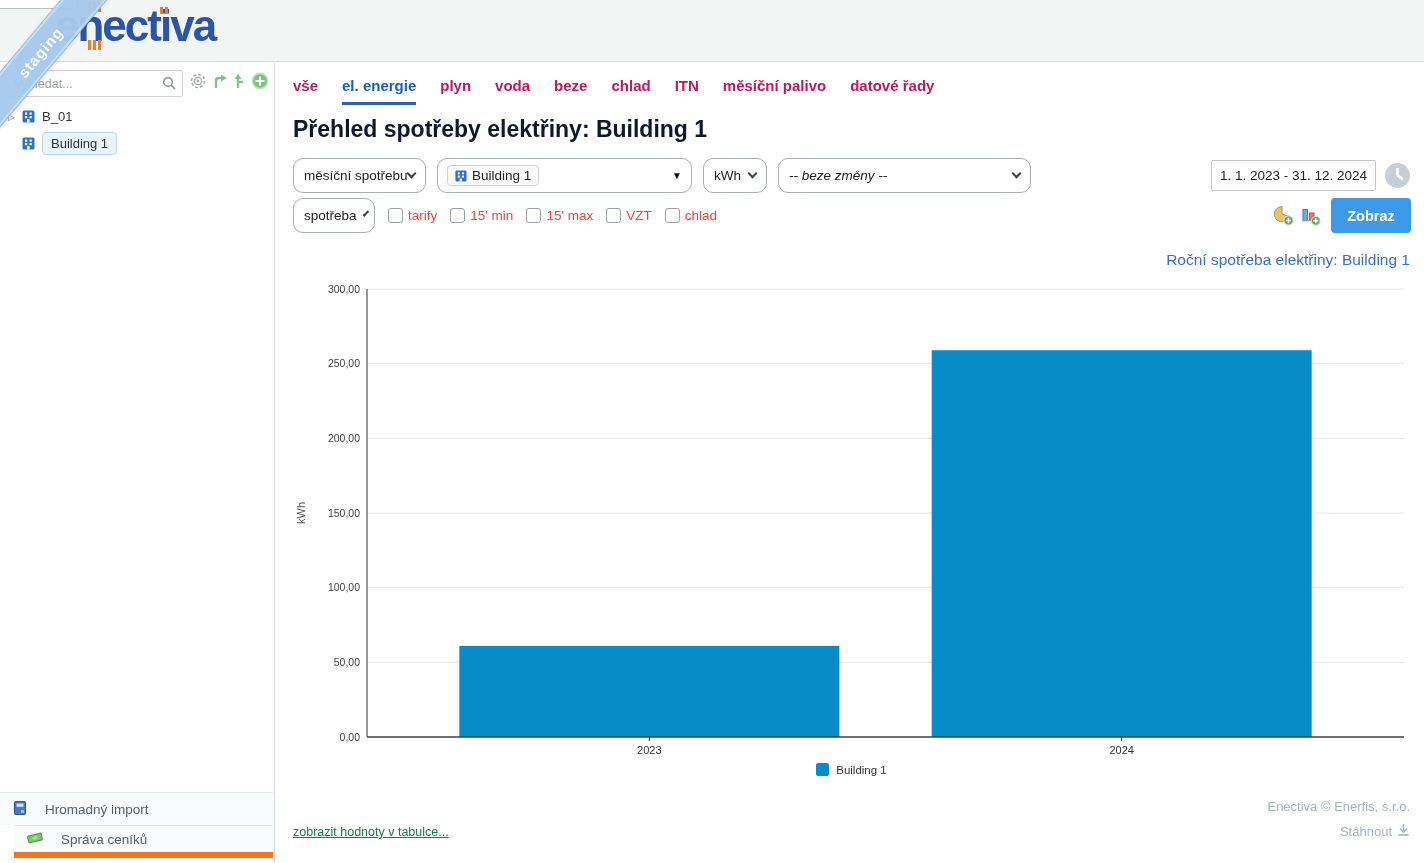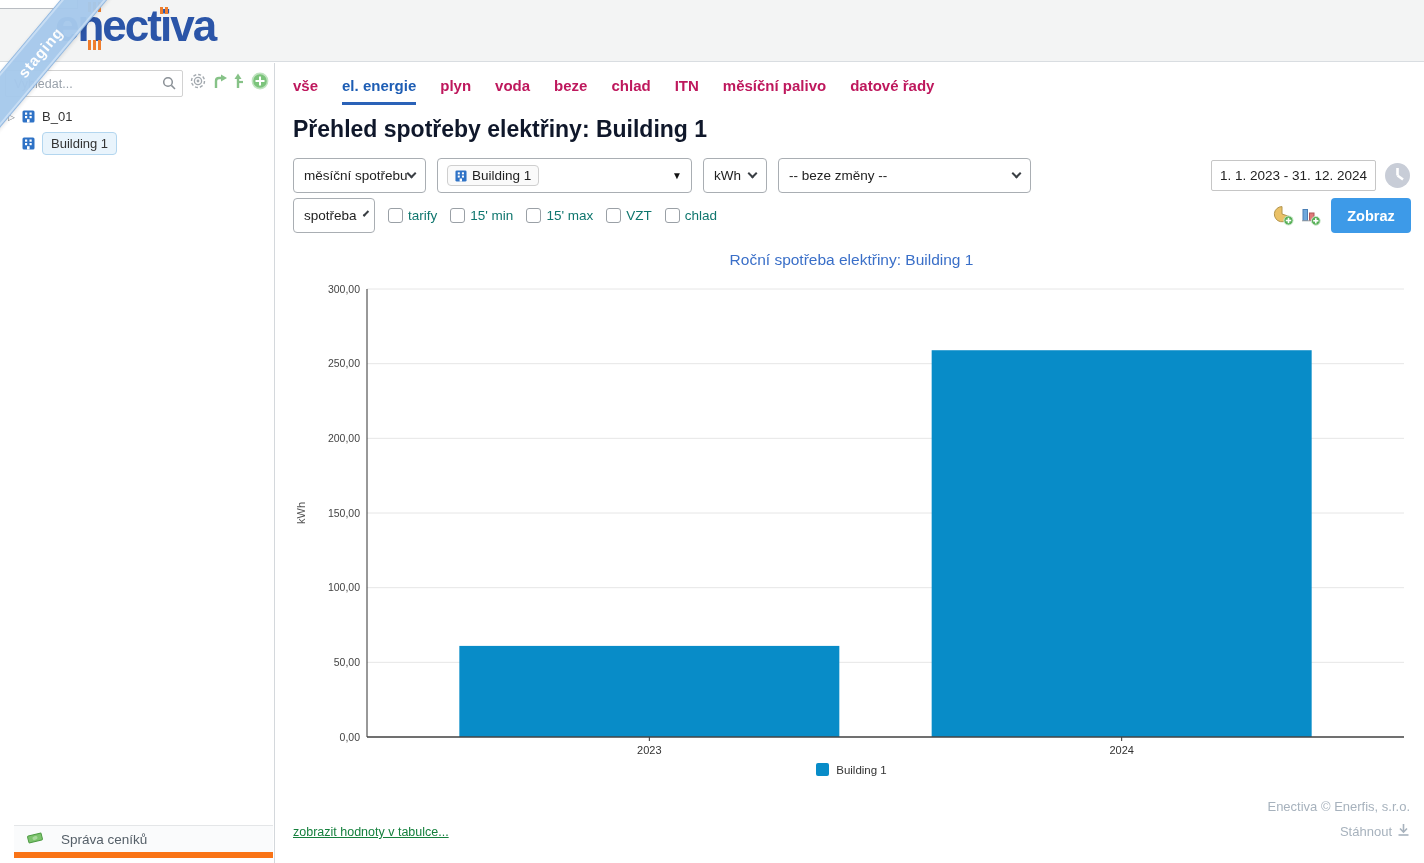--- a/index.html
+++ b/index.html
@@ -69,7 +69,7 @@
 
   .crow1{position:absolute;left:17px;right:13px;top:95px;height:35px;display:flex;align-items:center;}
   .crow2{position:absolute;left:17px;right:13px;top:135px;height:35px;display:flex;align-items:center;}
-  .sel{height:35px;border:1px solid #a9aeb3;border-radius:4px;background:#fff;display:flex;
+  .sel{height:35px;border:1px solid #a9aeb3;border-radius:10px;background:#fff;display:flex;
        align-items:center;padding:0 10px;font-size:13.5px;color:#222;cursor:pointer;}
   .chev{width:7px;height:7px;border-right:2px solid #3a3f44;border-bottom:2px solid #3a3f44;
         transform:rotate(45deg);margin-left:auto;margin-top:-4px;}

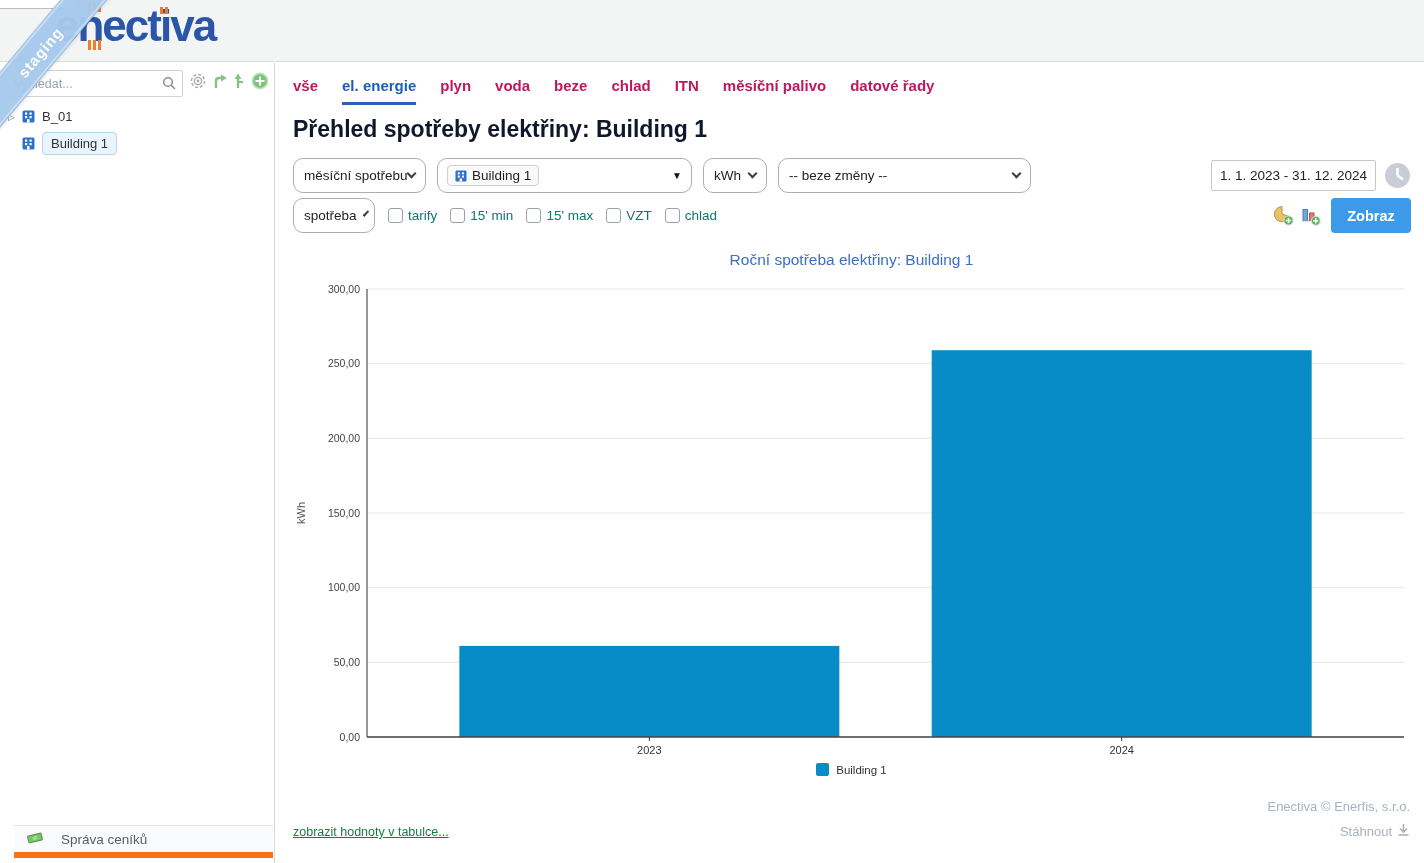--- a/index.html
+++ b/index.html
@@ -77,7 +77,7 @@
   .w-period{width:133px;margin-right:11px;}
   .w-entity{width:255px;margin-right:11px;padding:0 9px;}
   .w-unit{width:64px;margin-right:11px;}
-  .w-change{width:253px;}
+  .w-change{width:253px;font-style:italic;}
   .w-series{width:82px;}
   .date-input{width:165px;height:31px;border:1px solid #c6c6c6;border-radius:2px;text-align:center;
         font-size:13.5px;color:#222;font-family:inherit;outline:none;}

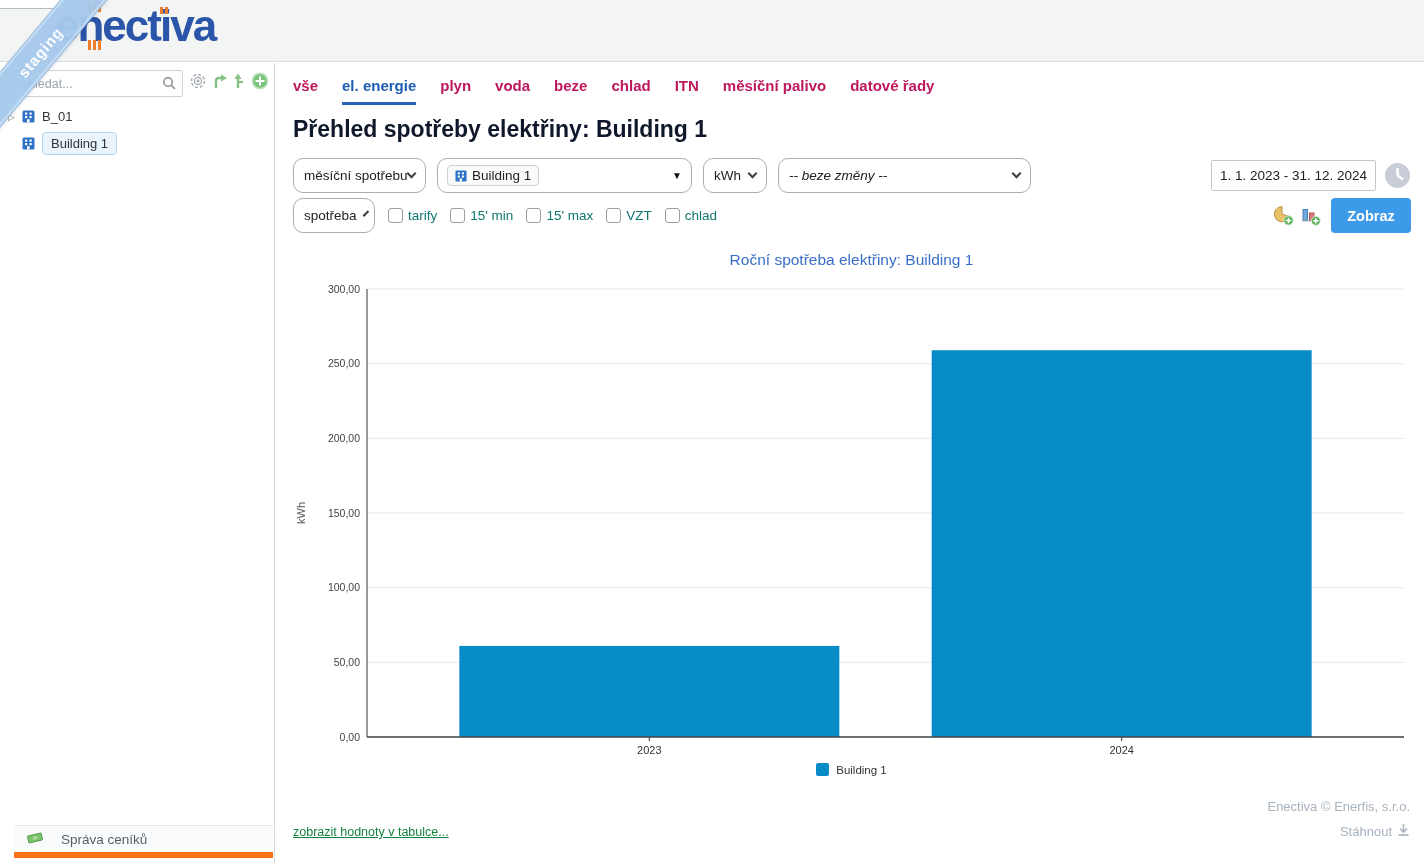--- a/index.html
+++ b/index.html
@@ -83,7 +83,7 @@
         font-size:13.5px;color:#222;font-family:inherit;outline:none;}
   .clock{margin-left:8px;cursor:pointer;display:inline-flex;}
   .cbgroup{display:flex;align-items:center;margin-left:13px;}
-  .cbitem{display:flex;align-items:center;margin-right:13px;font-size:13.5px;color:#0f766e;cursor:pointer;}
+  .cbitem{display:flex;align-items:center;margin-right:13px;font-size:13.5px;color:#ef4444;cursor:pointer;}
   .cb{width:15px;height:15px;border:1px solid #9aa0a6;border-radius:3px;background:#fff;margin-right:5px;}
   .spacer{flex:1;}
   .mini-ico{display:inline-flex;margin-left:6px;cursor:pointer;}

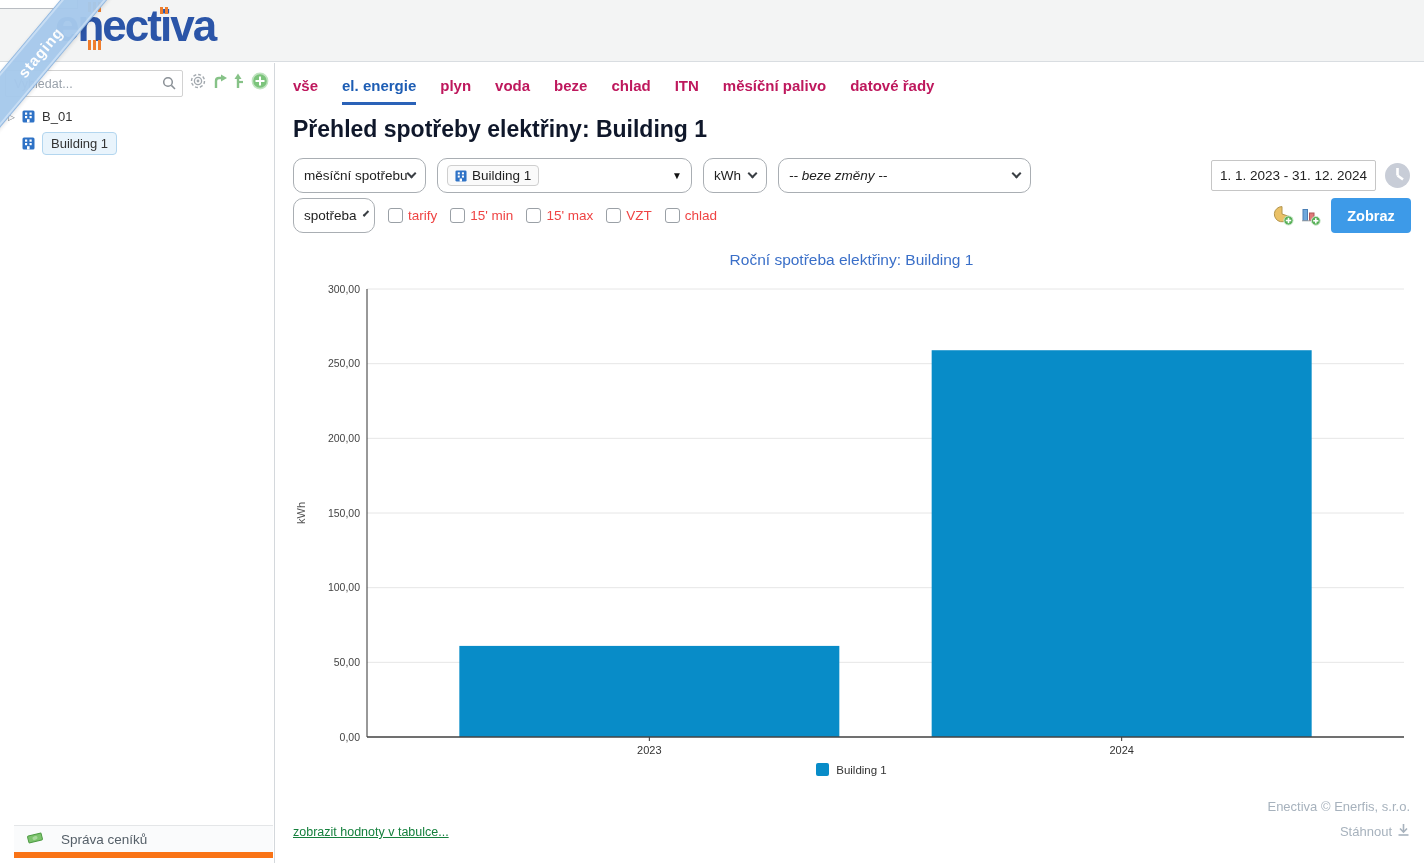--- a/index.html
+++ b/index.html
@@ -90,7 +90,7 @@
   .btn-zobraz{width:80px;height:35px;margin-left:10px;background:#3d9ae8;color:#fff;font-weight:bold;
         font-size:14.5px;border:none;border-radius:4px;font-family:inherit;cursor:pointer;}
 
-  .chart-title{position:absolute;left:17px;top:188px;width:1117px;text-align:center;
+  .chart-title{position:absolute;left:17px;top:188px;width:1117px;text-align:right;
         font-size:15.5px;color:#3a6fc8;}
   .chart-svg{position:absolute;left:17px;top:212px;}
   .legend{position:absolute;left:17px;top:700px;width:1117px;display:flex;align-items:center;

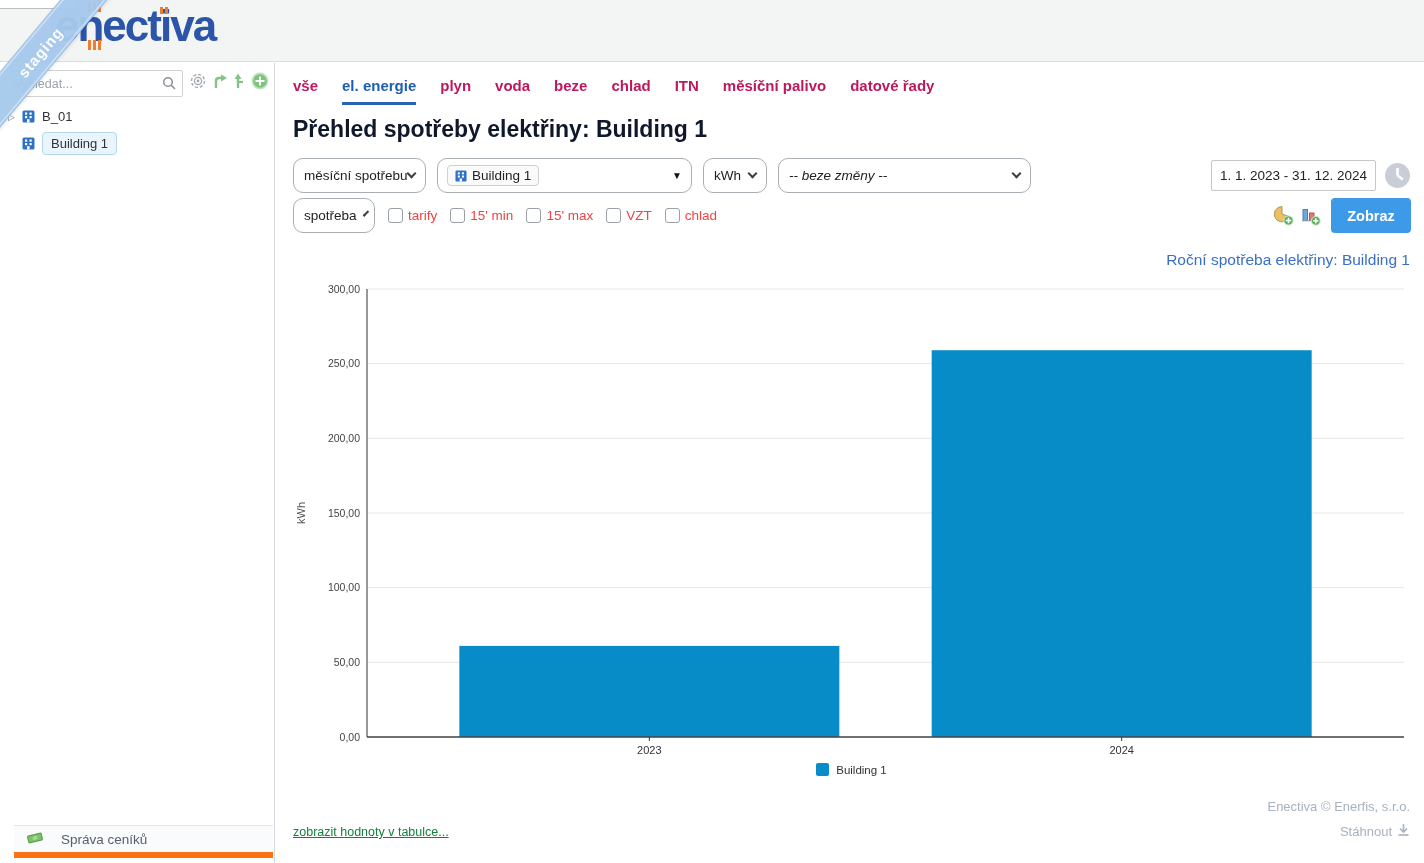--- a/index.html
+++ b/index.html
@@ -202,6 +202,16 @@
     </div>
 
     <div class="side-foot">
+      <div class="row">
+        <span>
+          <svg width="16" height="16" viewBox="0 0 16 16">
+              <rect x="2.5" y="1.5" width="11" height="13" rx="1" fill="#4a77c2" stroke="#2f5496"></rect>
+              <rect x="4.5" y="3.5" width="7" height="3.4" fill="#cfe0f5"></rect>
+              <rect x="9" y="10" width="3" height="3" fill="#9fbbe2"></rect>
+            </svg>
+        </span>
+        <span>Hromadný import</span>
+      </div>
       <div class="row">
         <span>
           <svg width="18" height="16" viewBox="0 0 18 16">

